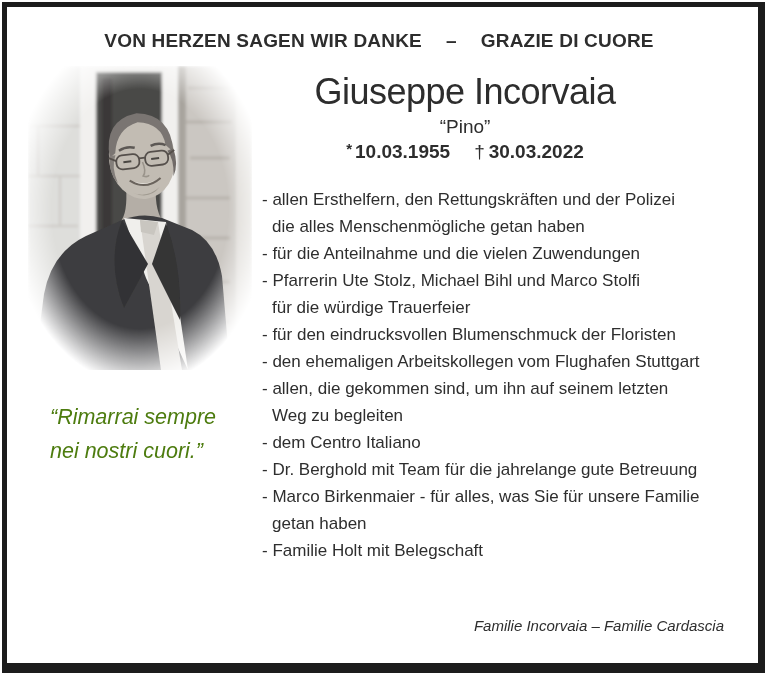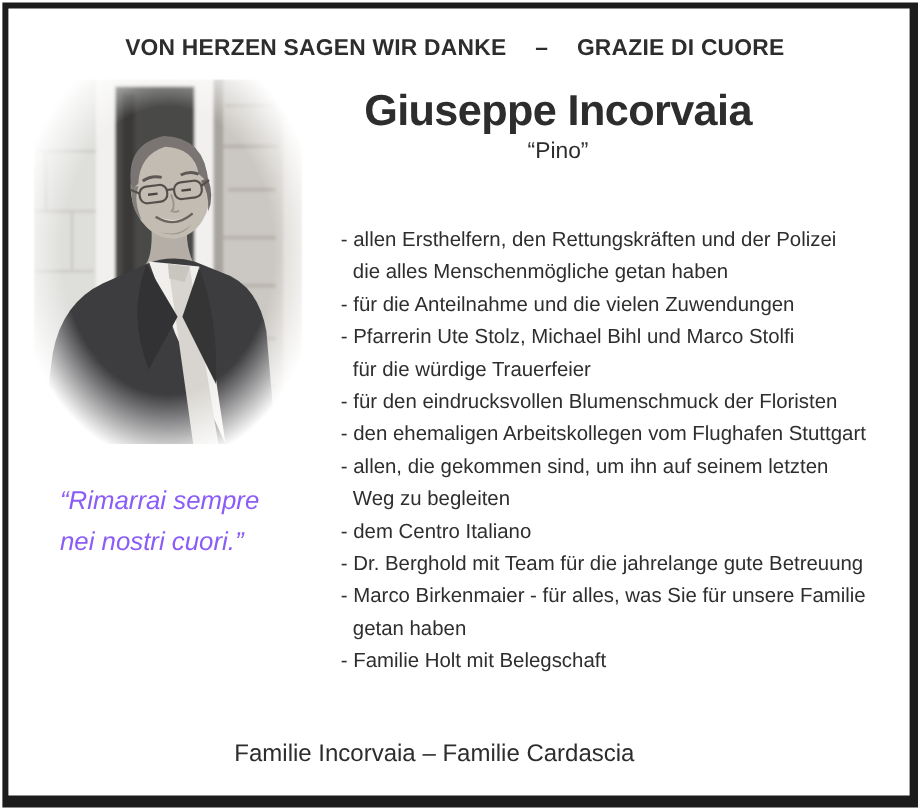--- a/index.html
+++ b/index.html
@@ -45,7 +45,7 @@
   }
   .deceased-name {
     font-size: 36px;
-    font-weight: 700;
+    font-weight: 400;
     letter-spacing: -0.5px;
     line-height: 1.1;
     white-space: nowrap;

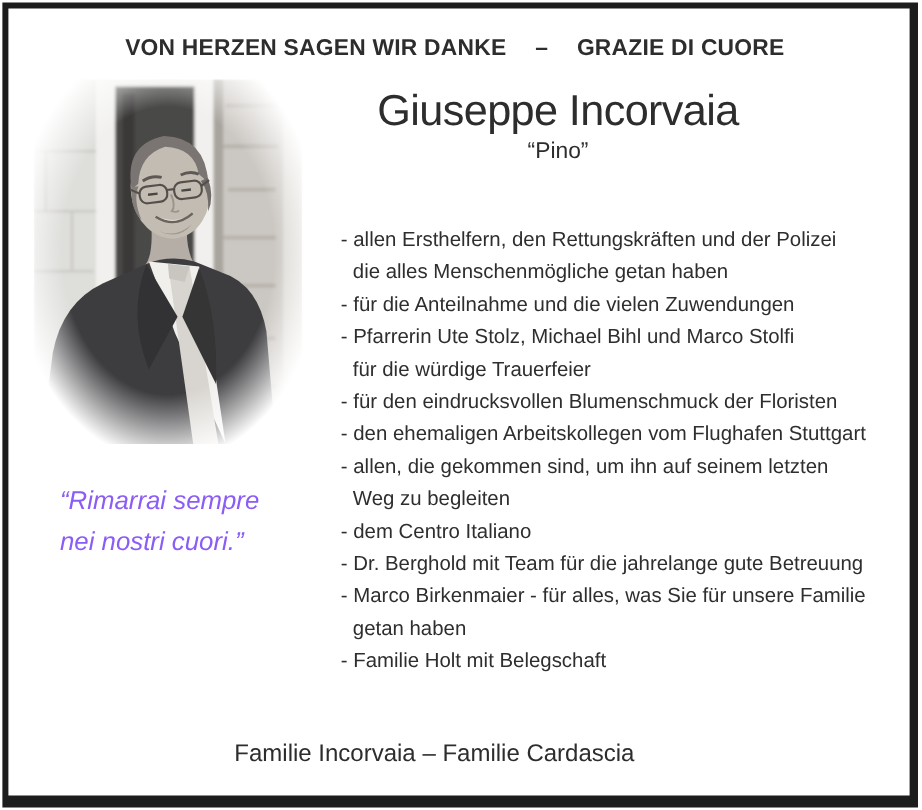--- a/index.html
+++ b/index.html
@@ -166,6 +166,9 @@
   <div class="title-block">
     <div class="deceased-name">Giuseppe Incorvaia</div>
     <div class="nickname">“Pino”</div>
+    <div class="dates">
+      <span class="star">*</span><span>10.03.1955</span><span class="dagger">†</span><span>30.03.2022</span>
+    </div>
   </div>
 
   <div class="thanks-list">

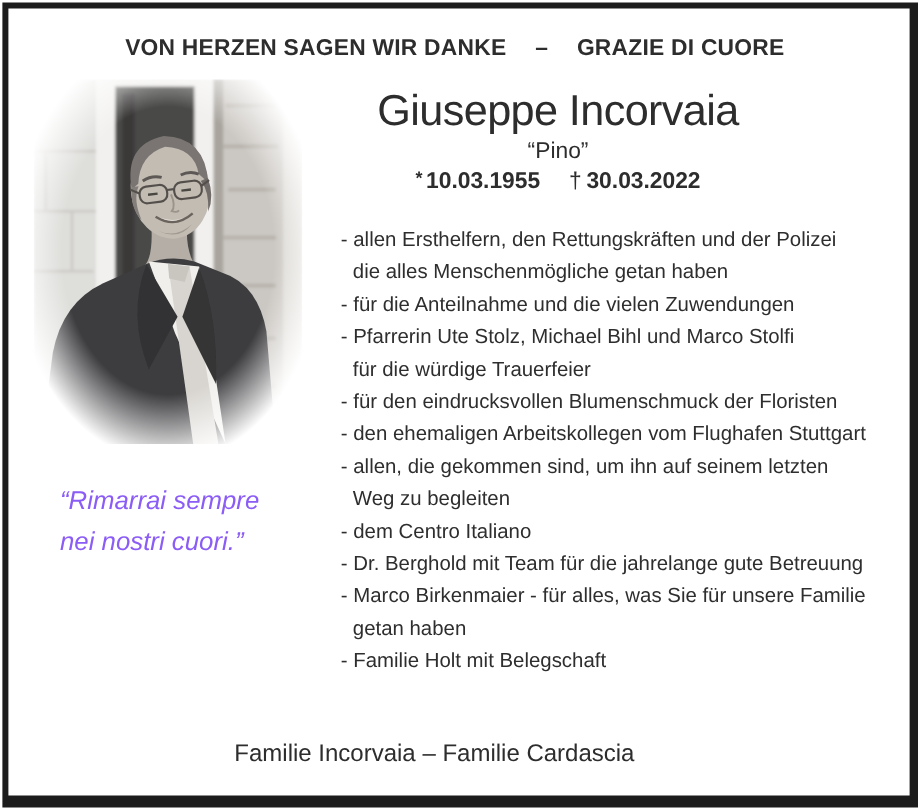--- a/index.html
+++ b/index.html
@@ -71,7 +71,7 @@
     line-height: 27px;
     color: #2e2e2e;
   }
-  .thanks-line { white-space: nowrap; margin-left: 22px; }
+  .thanks-line { white-space: nowrap; }
   .thanks-line.cont { padding-left: 10px; }
 
   .quote {

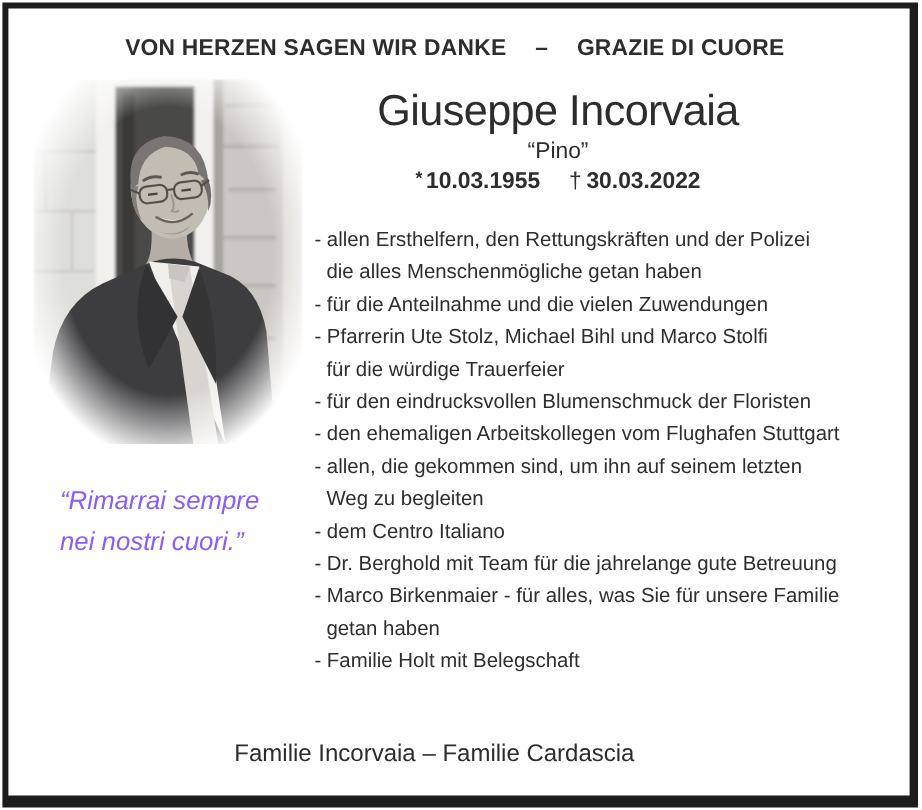--- a/index.html
+++ b/index.html
@@ -80,7 +80,7 @@
     font-style: italic;
     font-size: 21.5px;
     line-height: 34px;
-    color: #8b5cf6;
+    color: #4d7c0f;
     white-space: nowrap;
   }
 

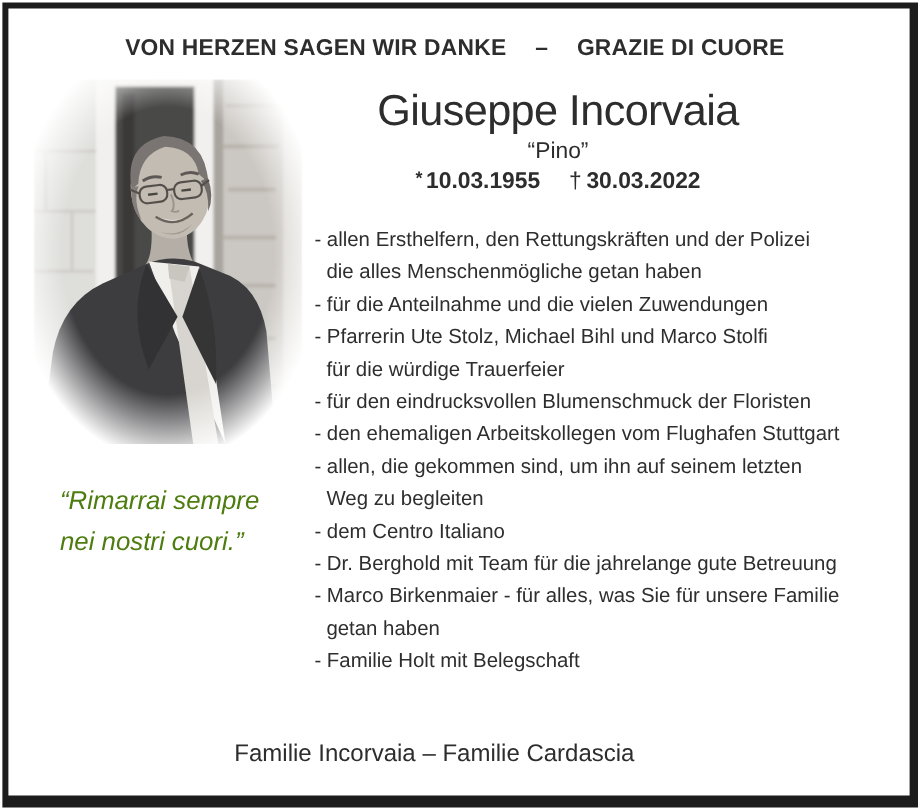--- a/index.html
+++ b/index.html
@@ -87,10 +87,11 @@
   .signature {
     position: absolute;
     top: 617px; left: 0; right: 44px;
-    text-align: center;
-    font-size: 20px;
+    text-align: right;
+    font-size: 15px;
     font-weight: 500;
     white-space: nowrap;
+    font-style: italic;
   }
 </style>
 </head>

